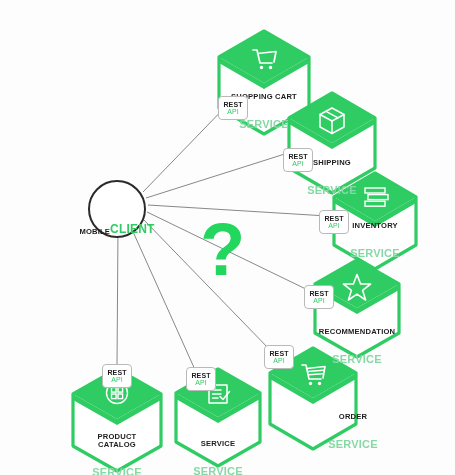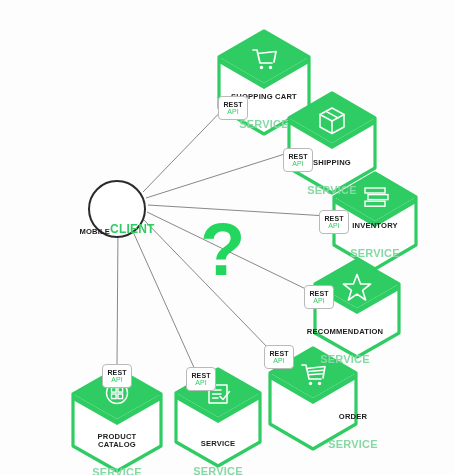--- a/index.html
+++ b/index.html
@@ -227,7 +227,7 @@
     <div class="hex-sub">SERVICE</div>
   </div>
 
-  <div class="hex-label" style="left:280px; top:311px; width:130px;">
+  <div class="hex-label" style="left:292px; top:311px; width:130px;">
     <div class="hex-name">RECOMMENDATION</div>
     <div class="hex-sub">SERVICE</div>
   </div>

